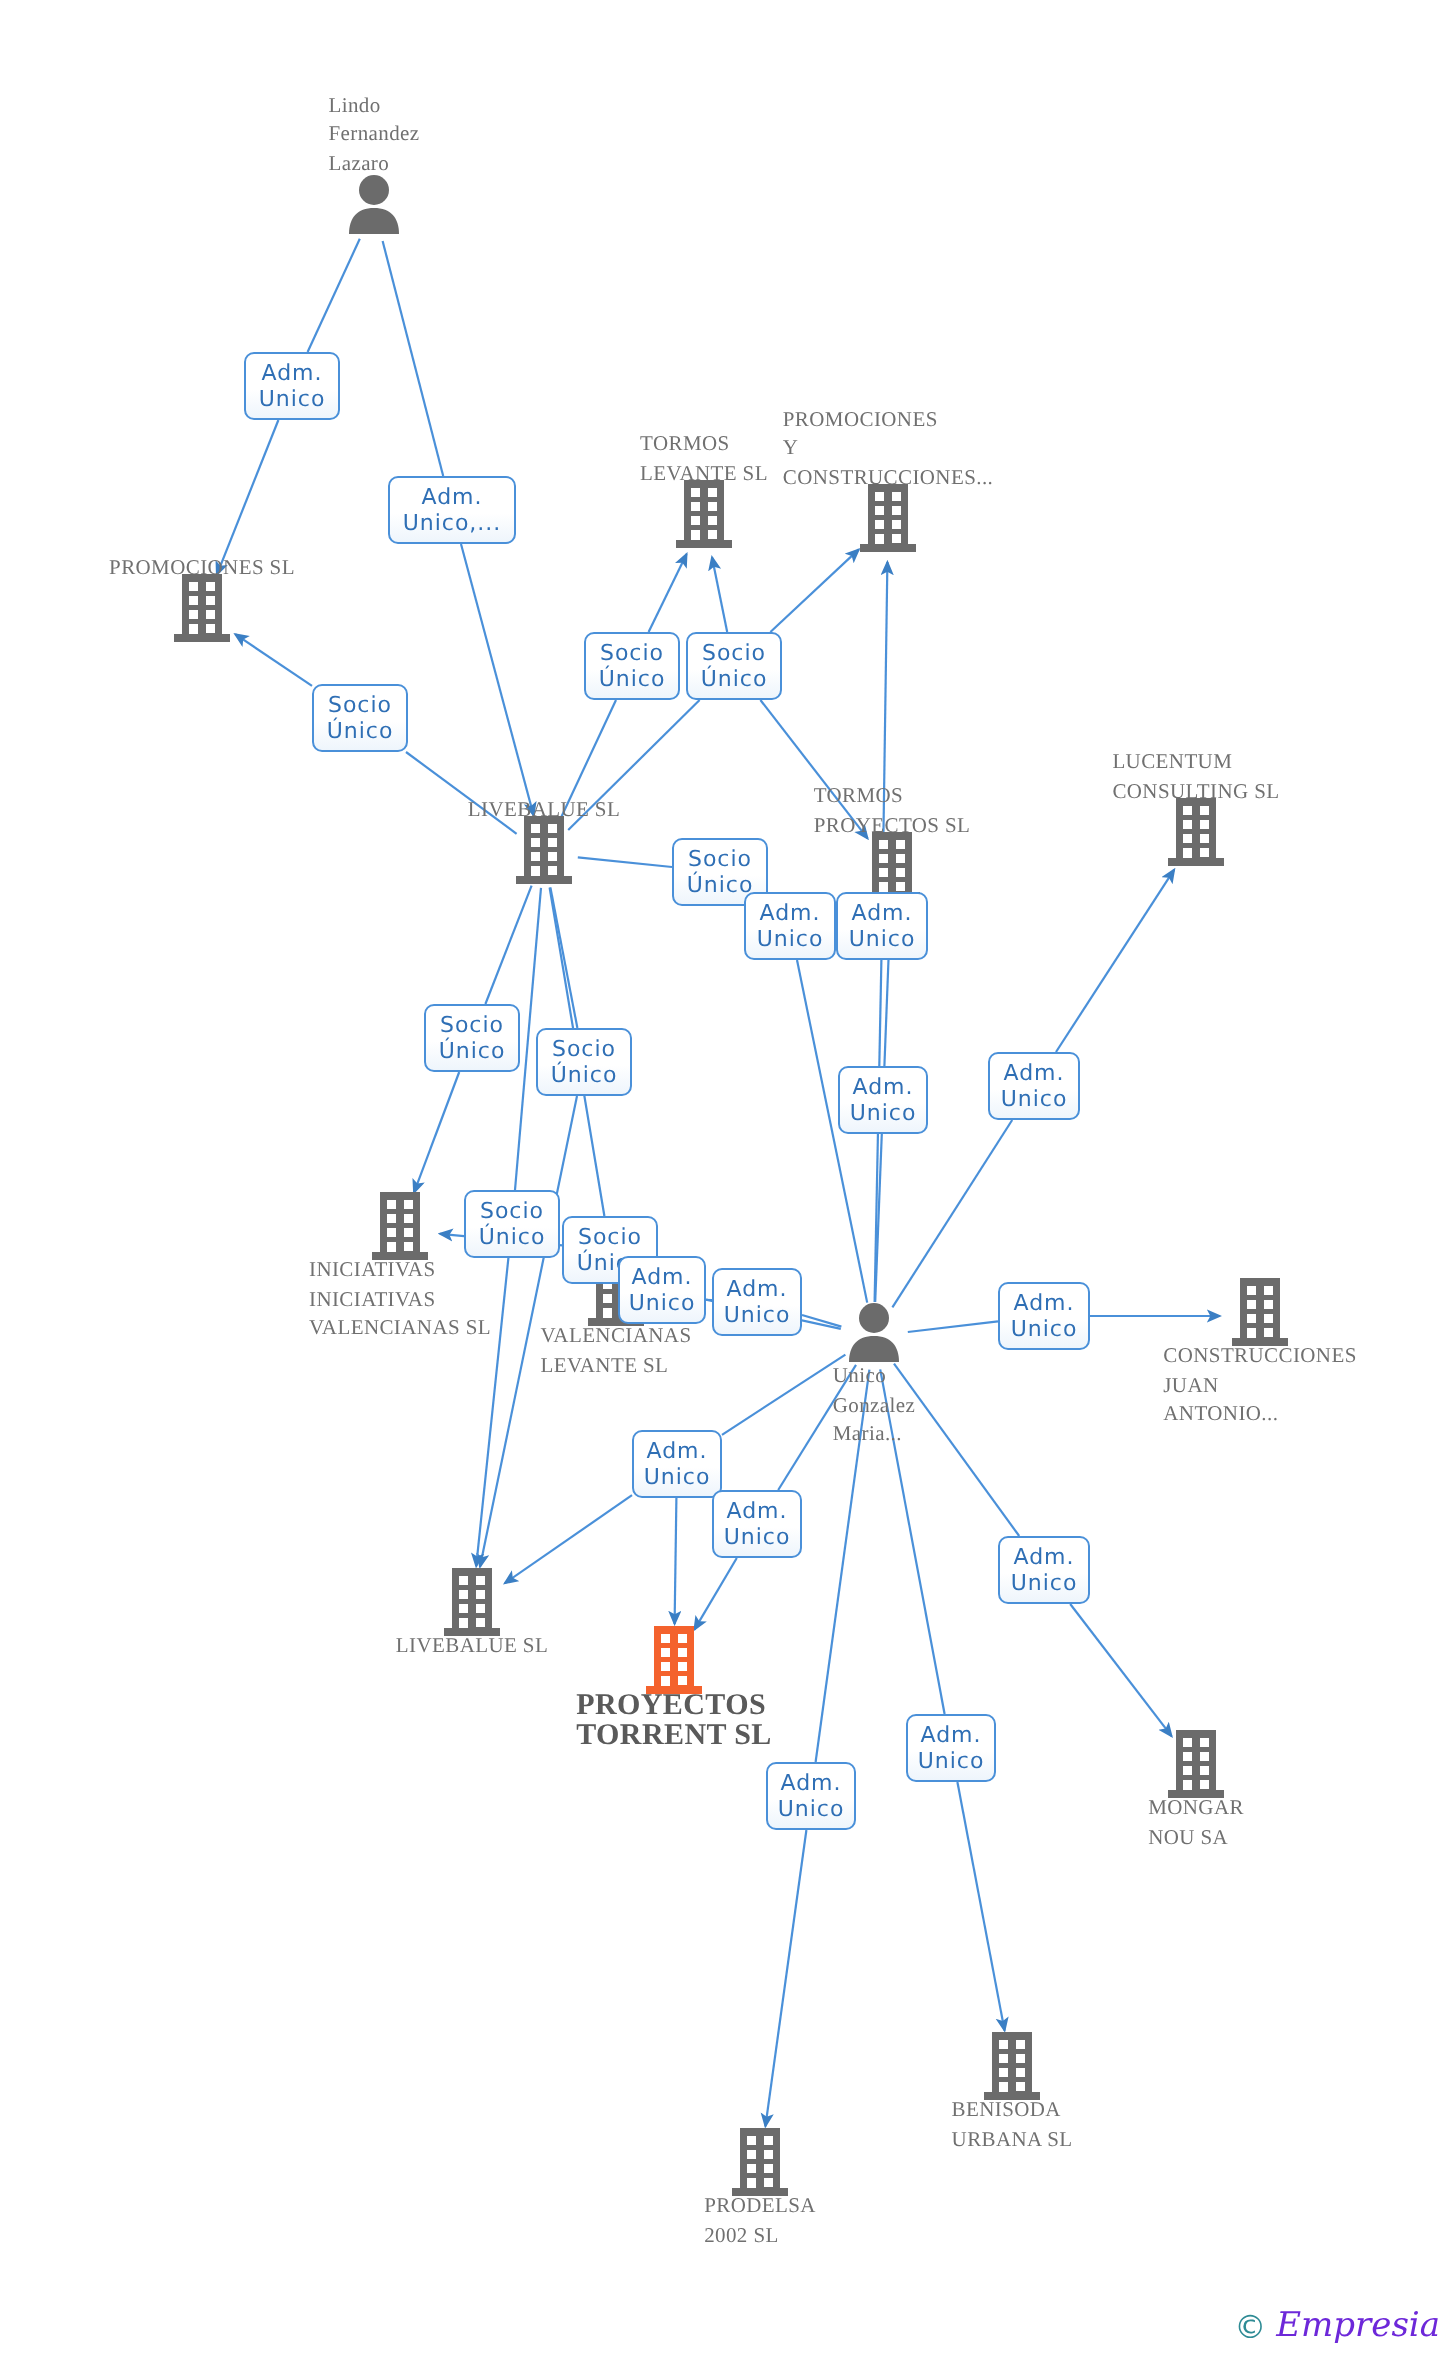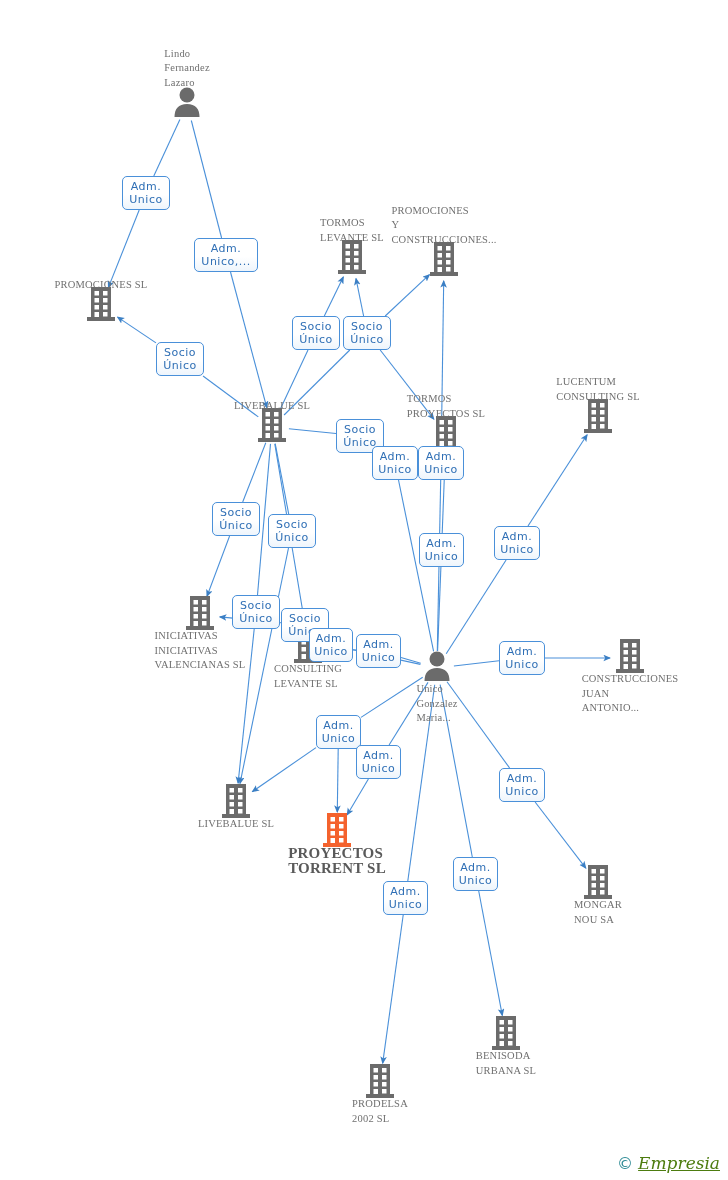--- a/index.html
+++ b/index.html
@@ -400,7 +400,7 @@
             <rect x="17" y="26" width="4.5" height="4.5" fill="#ffffff"></rect>
           </svg></div>
         <div class="caption below">
-          <div>CONSULTING</div>
+          <div>VALENCIANAS</div>
           <div>LEVANTE SL</div>
         </div>
       </div>

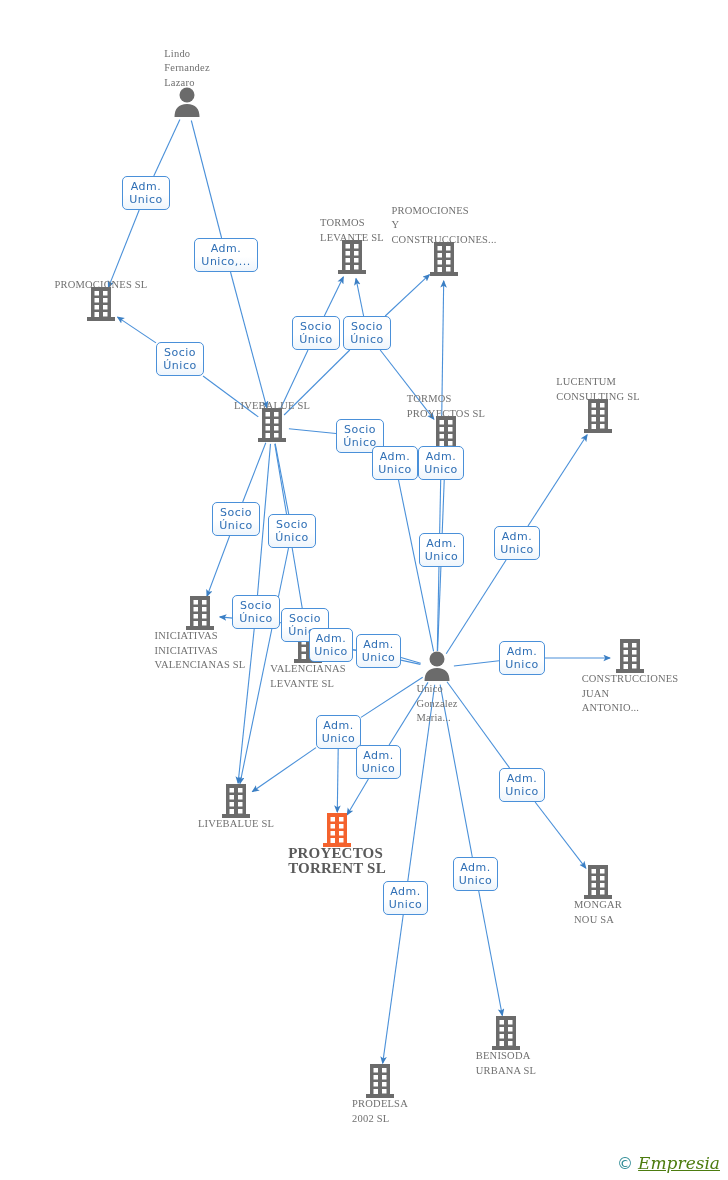--- a/index.html
+++ b/index.html
@@ -89,12 +89,11 @@
     line-height: 16px;
   }
   #watermark .wname {
-    color: #4d7c0f;
+    color: #6d28d9;
     font-size: 17px;
     font-style: italic;
     font-family: "DejaVu Serif", serif;
     line-height: 17px;
-    text-decoration: underline;
   }
 </style>
 </head>

